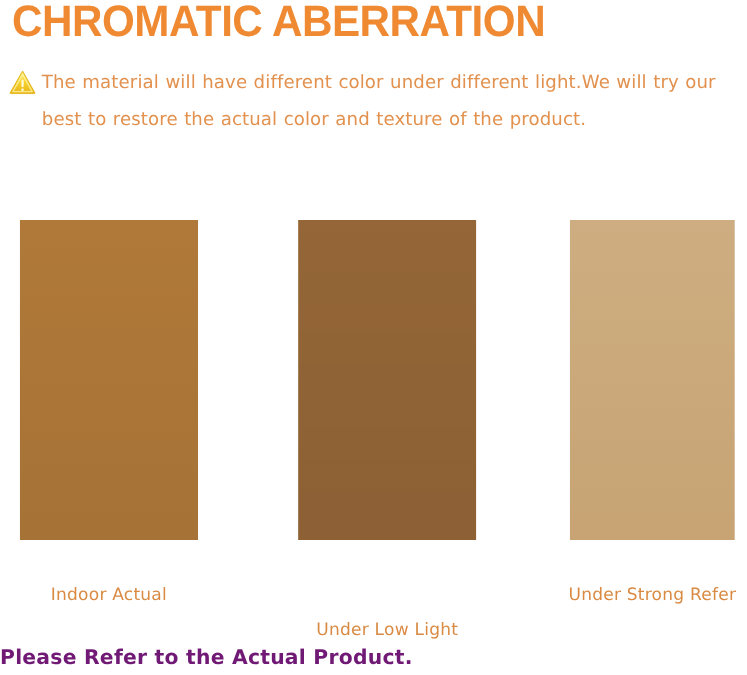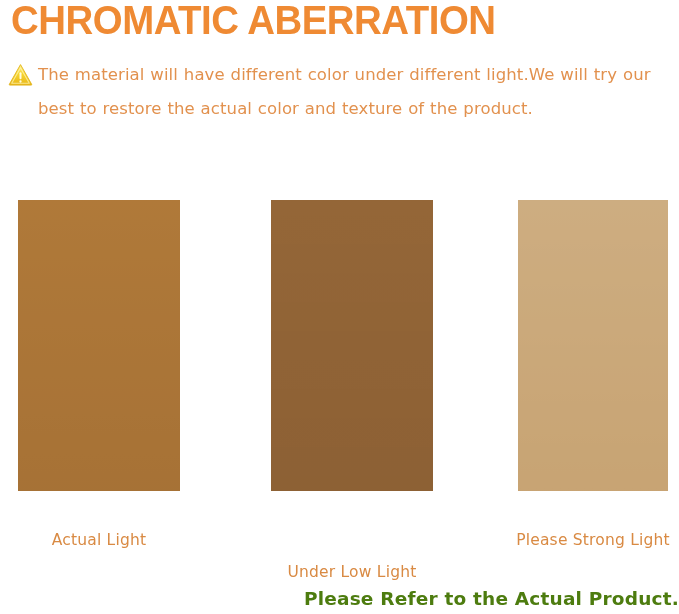--- a/index.html
+++ b/index.html
@@ -231,7 +231,7 @@
 </div>
 
 <div class="captions">
-  <div class="caption c1">Actual Light</div>
+  <div class="caption c1">Indoor Actual</div>
   <div class="caption c2">Under Low Light</div>
   <div class="caption c3">Please Strong Light</div>
 </div>

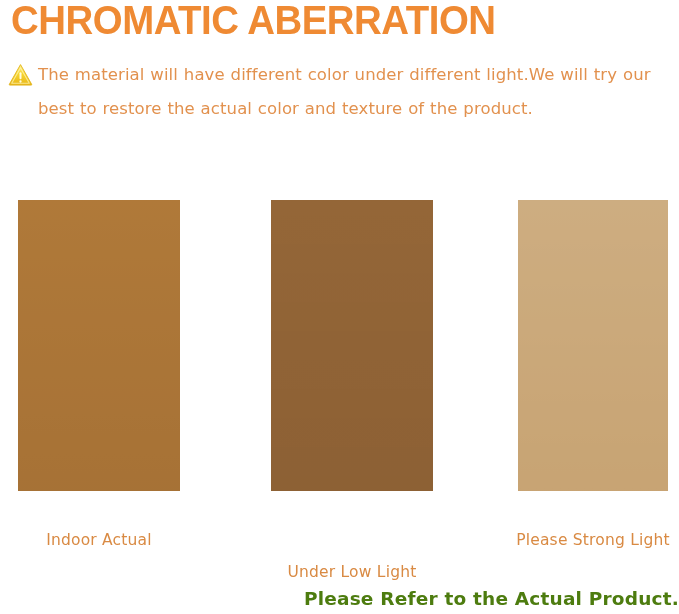--- a/index.html
+++ b/index.html
@@ -233,7 +233,7 @@
 <div class="captions">
   <div class="caption c1">Indoor Actual</div>
   <div class="caption c2">Under Low Light</div>
-  <div class="caption c3">Please Strong Light</div>
+  <div class="caption c3">Under Strong Refer</div>
 </div>
 
 <div class="footer-note">Please Refer to the Actual Product.</div>

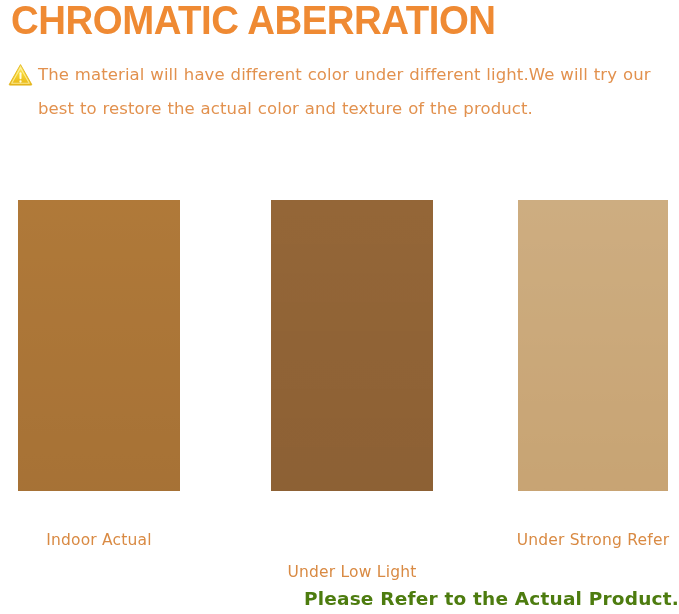--- a/index.html
+++ b/index.html
@@ -182,11 +182,11 @@
     left: 0;
     top: 588px;
     width: 679px;
-    text-align: right;
+    text-align: left;
     font-family: "DejaVu Sans", sans-serif;
     font-weight: bold;
     font-size: 18.5px;
-    color: #4d7c0f;
+    color: #701a75;
     letter-spacing: 0.2px;
     white-space: nowrap;
   }

